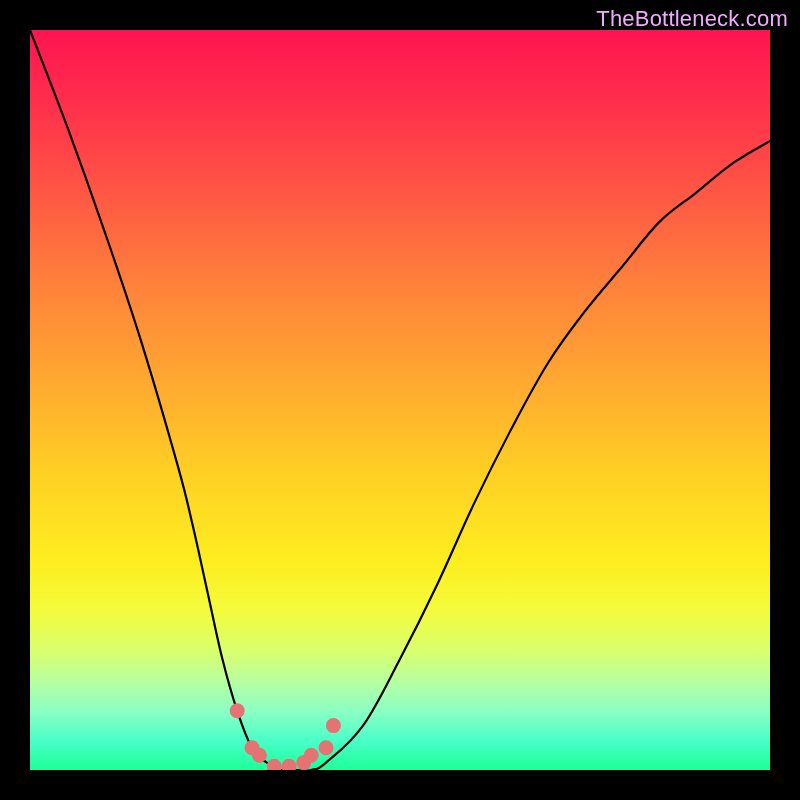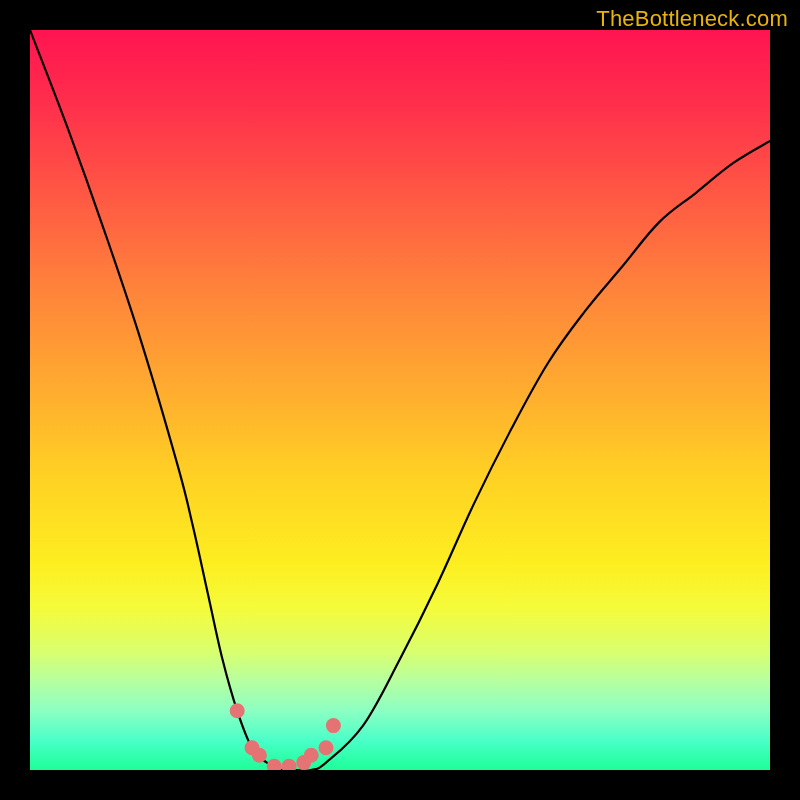--- a/index.html
+++ b/index.html
@@ -45,7 +45,7 @@
     position: absolute;
     top: 6px;
     right: 12px;
-    color: #eab308;
+    color: #f0abfc;
     font-size: 22px;
     letter-spacing: 0.2px;
     user-select: none;

